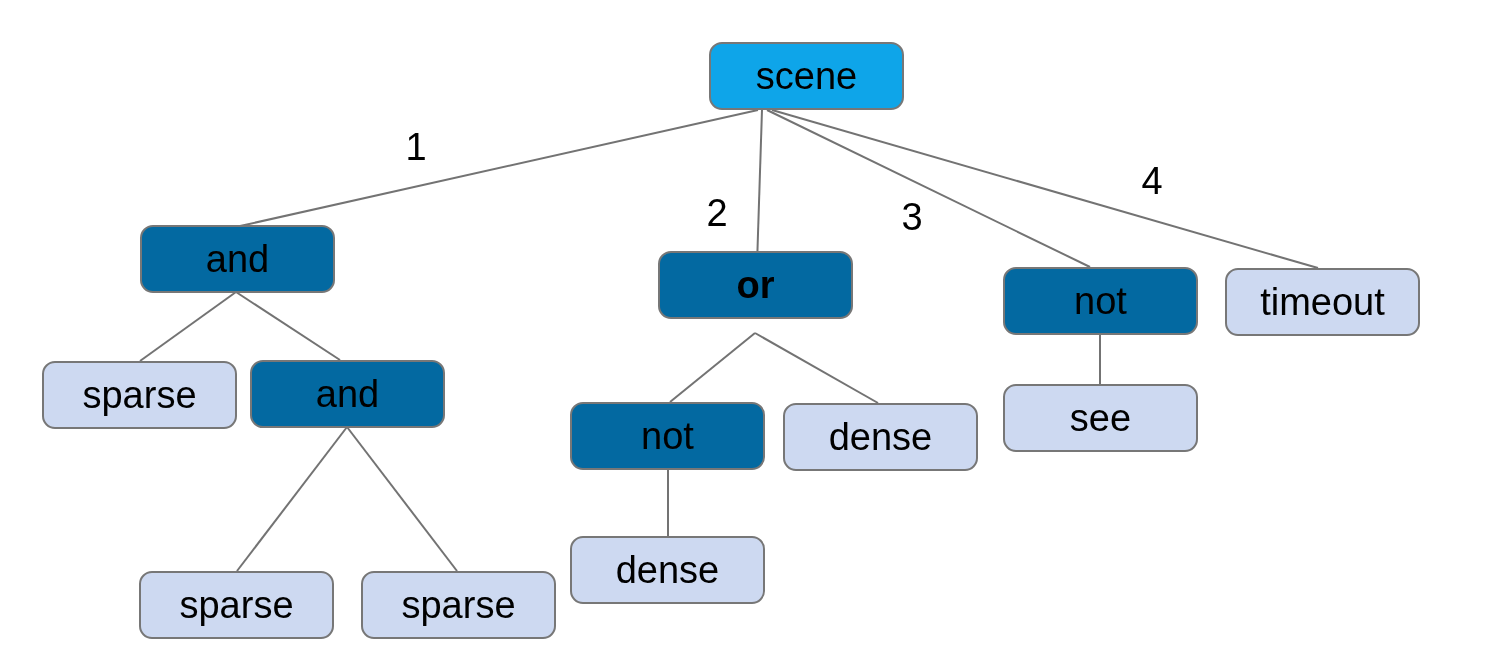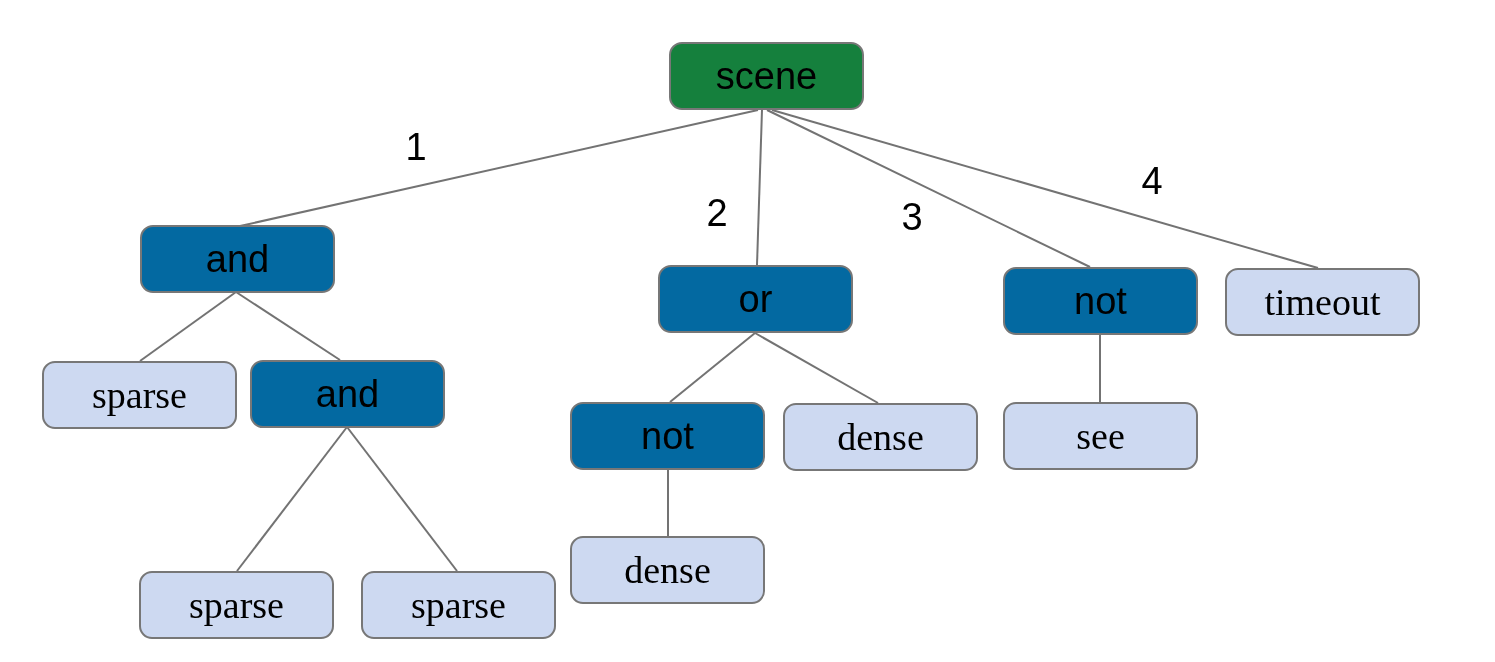--- a/index.html
+++ b/index.html
@@ -41,7 +41,7 @@
     color: #000000;
     z-index: 2;
   }
-  .fill-root     { background: #15803d; }
+  .fill-root     { background: #0ea5e9; margin-left: 40px; }
   .fill-operator { background: #0369a1; }
   .fill-leaf     { background: #cdd9f1; font-family: Liberation Serif, serif; }
 

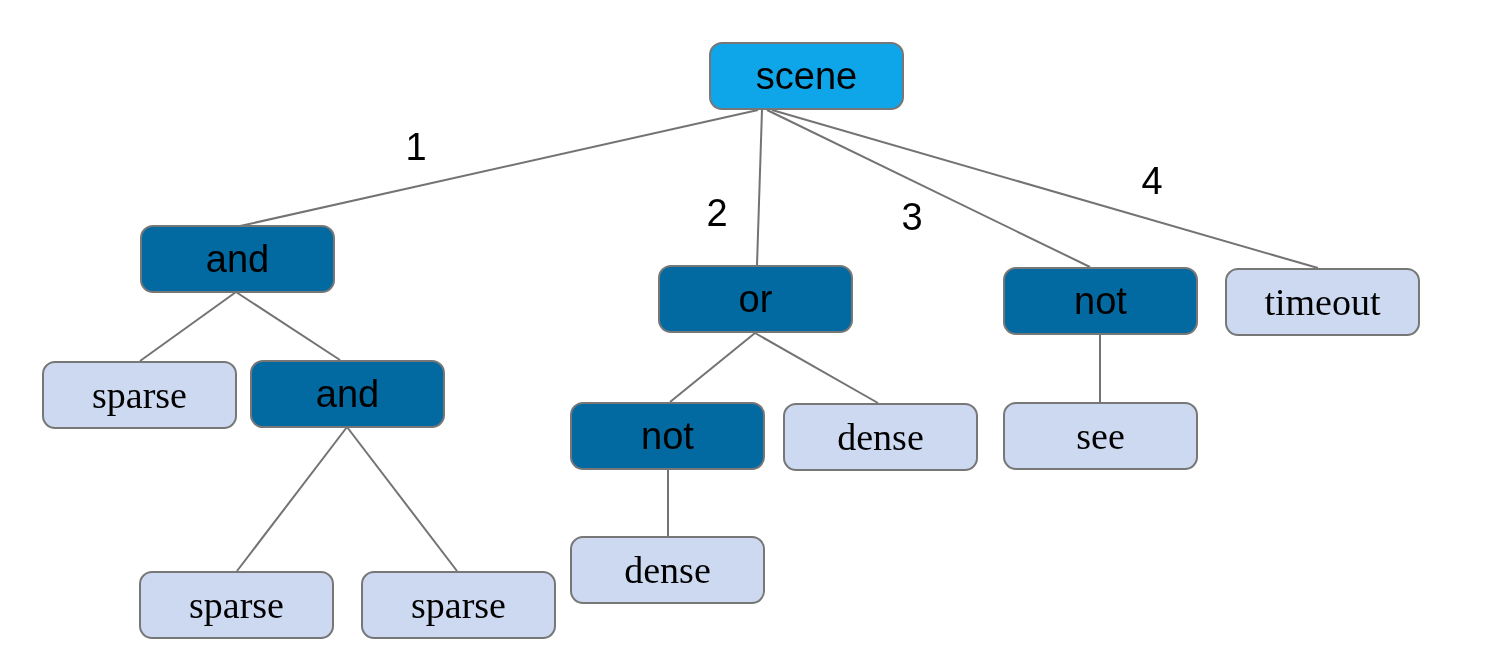--- a/index.html
+++ b/index.html
@@ -47,7 +47,7 @@
 
   #n-scene   { left: 669px;  top: 42px;  }
   #n-and1    { left: 140px;  top: 225px; }
-  #n-or1     { left: 658px;  top: 265px; }
+  #n-or1     { left: 658px;  top: 251px; font-weight: bold; }
   #n-not2    { left: 1003px; top: 267px; }
   #n-timeout { left: 1225px; top: 268px; }
   #n-sparse1 { left: 42px;   top: 361px; }

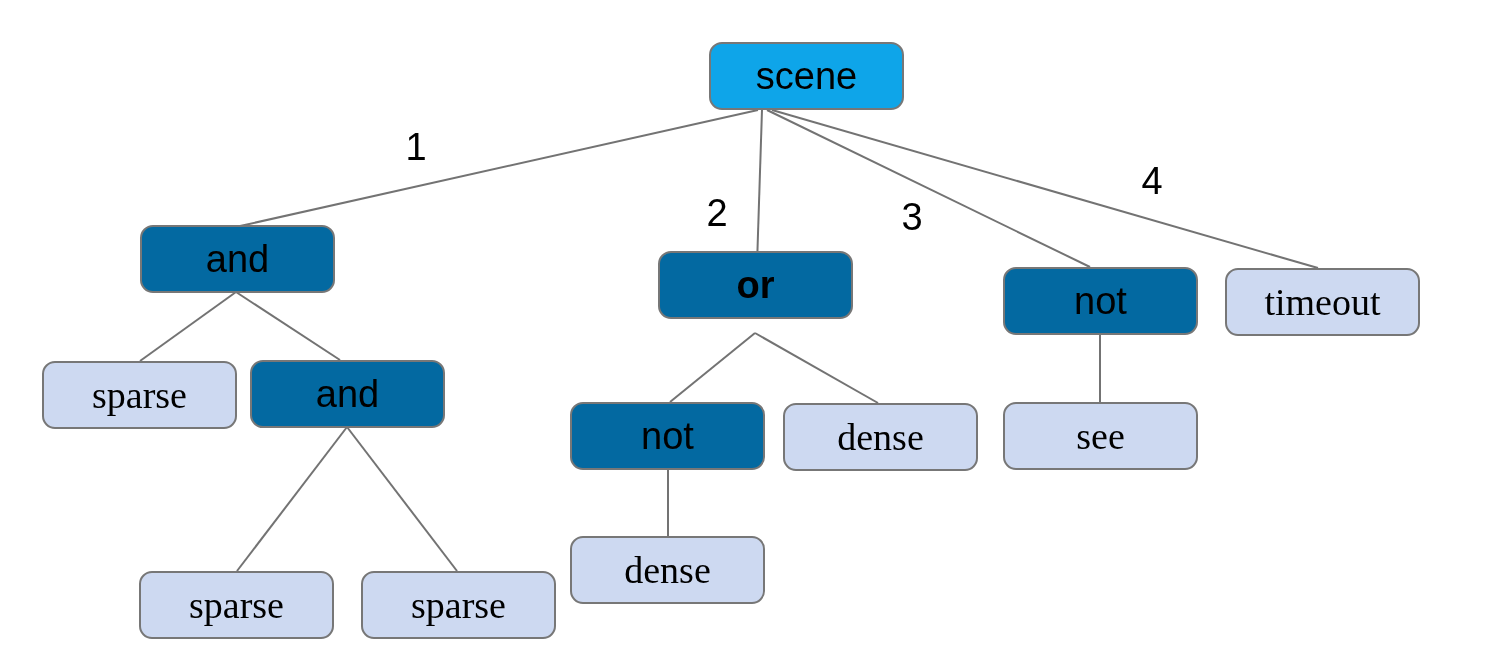--- a/index.html
+++ b/index.html
@@ -43,7 +43,7 @@
   }
   .fill-root     { background: #0ea5e9; margin-left: 40px; }
   .fill-operator { background: #0369a1; }
-  .fill-leaf     { background: #cdd9f1; font-family: Liberation Serif, serif; }
+  .fill-leaf     { background: #cdd9f1; }
 
   #n-scene   { left: 669px;  top: 42px;  }
   #n-and1    { left: 140px;  top: 225px; }

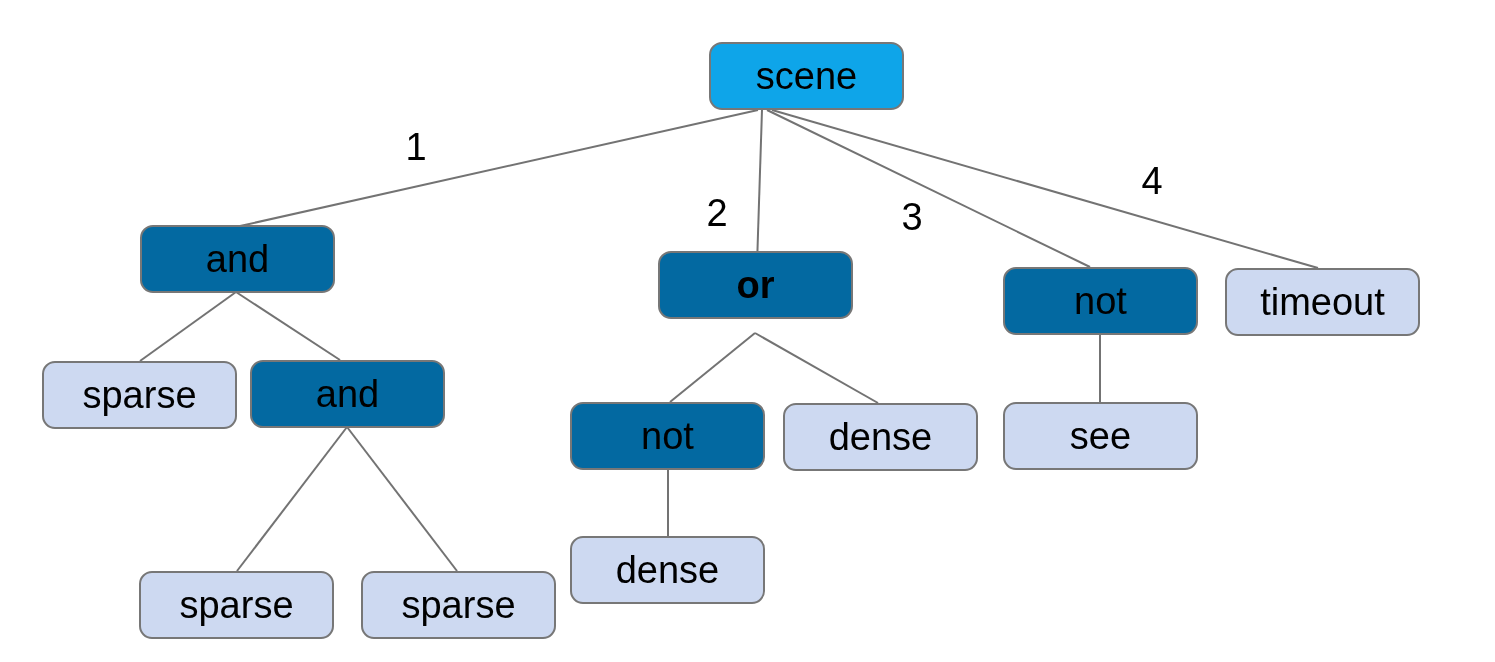--- a/index.html
+++ b/index.html
@@ -54,7 +54,7 @@
   #n-and2    { left: 250px;  top: 360px; }
   #n-not1    { left: 570px;  top: 402px; }
   #n-dense1  { left: 783px;  top: 403px; }
-  #n-see     { left: 1003px; top: 402px; }
+  #n-see     { left: 1003px; top: 384px; }
   #n-dense2  { left: 570px;  top: 536px; }
   #n-sparse2 { left: 139px;  top: 571px; }
   #n-sparse3 { left: 361px;  top: 571px; }

